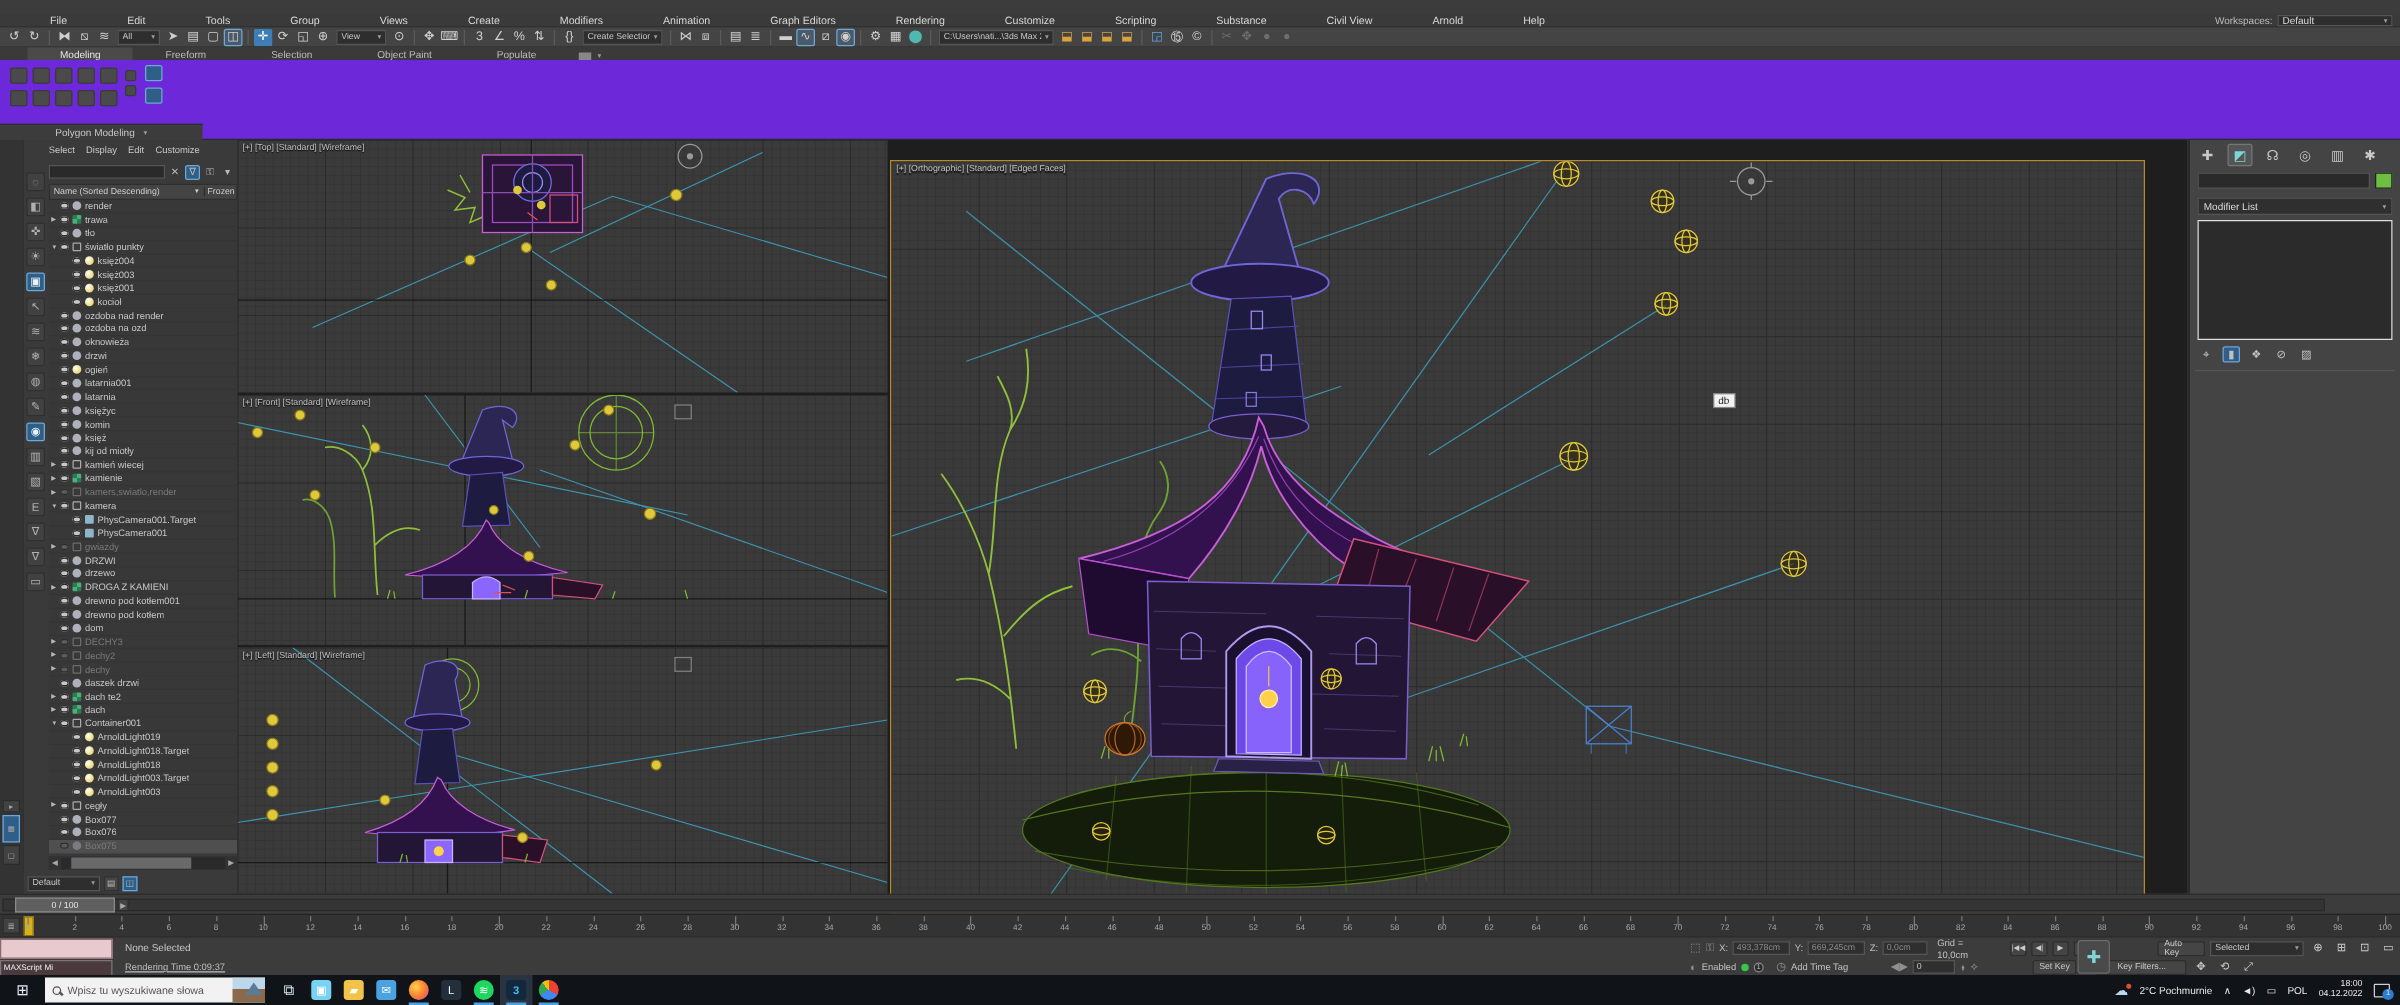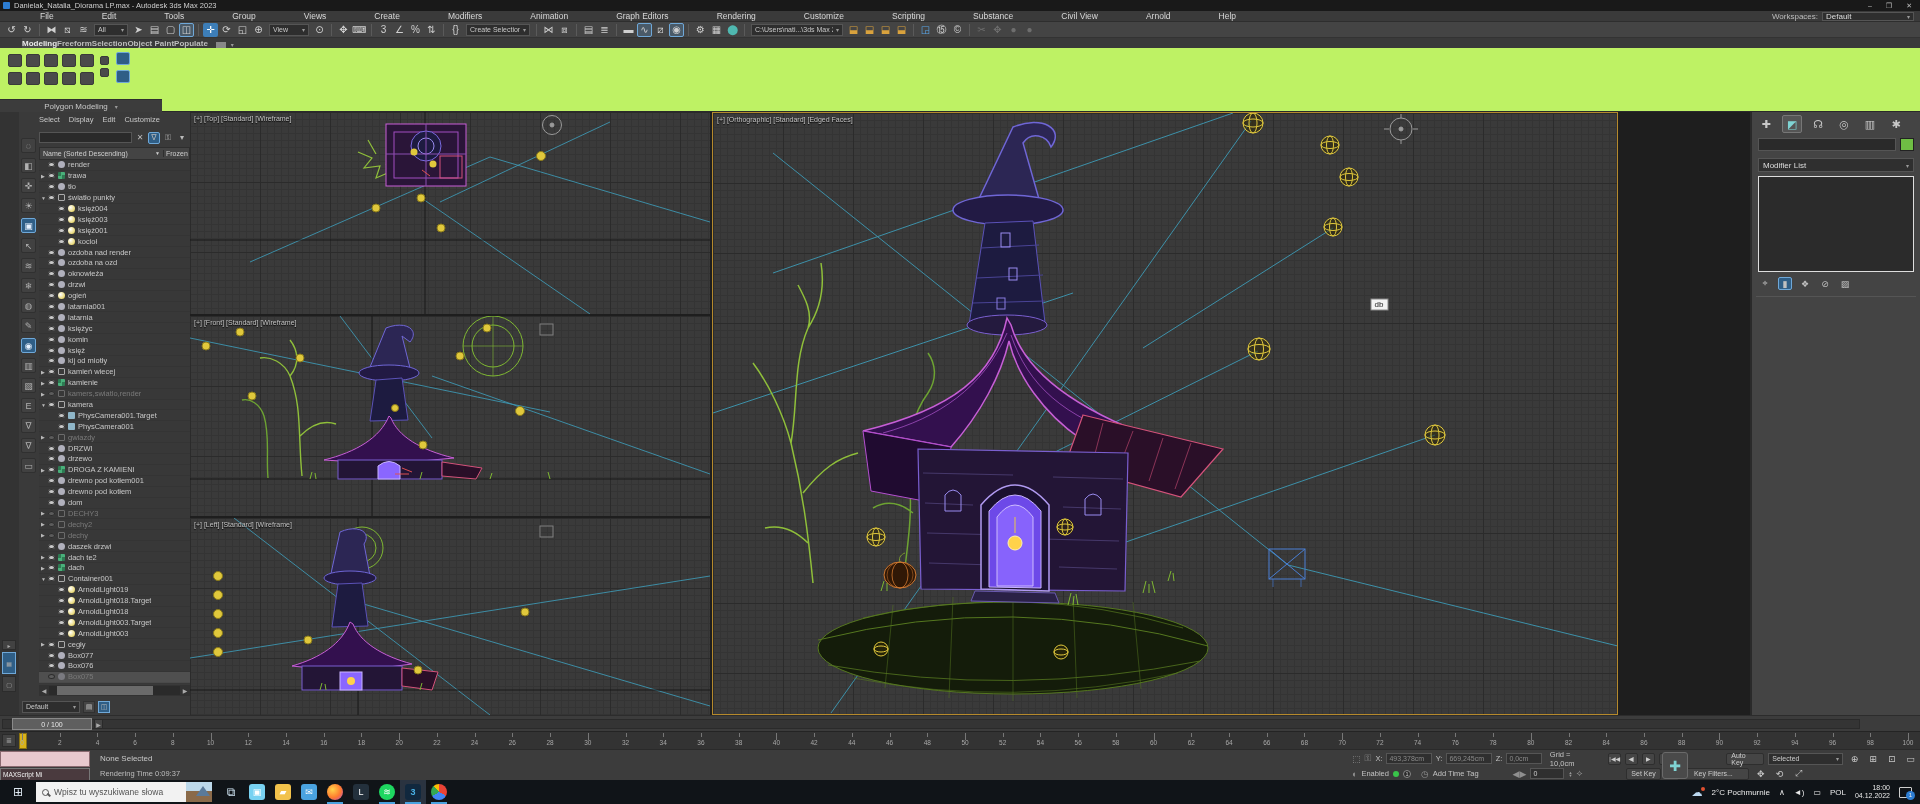--- a/index.html
+++ b/index.html
@@ -170,15 +170,6 @@
 
 <div id="app">
 
-  <div class="titlebar">
-    <span class="app-ico"></span>
-    <span class="title">Danielak_Natalia_Diorama LP.max - Autodesk 3ds Max 2023</span>
-    <span class="wctrls">
-      <span>–</span>
-      <span>❐</span>
-      <span>✕</span>
-    </span>
-  </div>
 
   <div class="menubar">
     <div id="menu-items" style="display:flex;height:100%;">

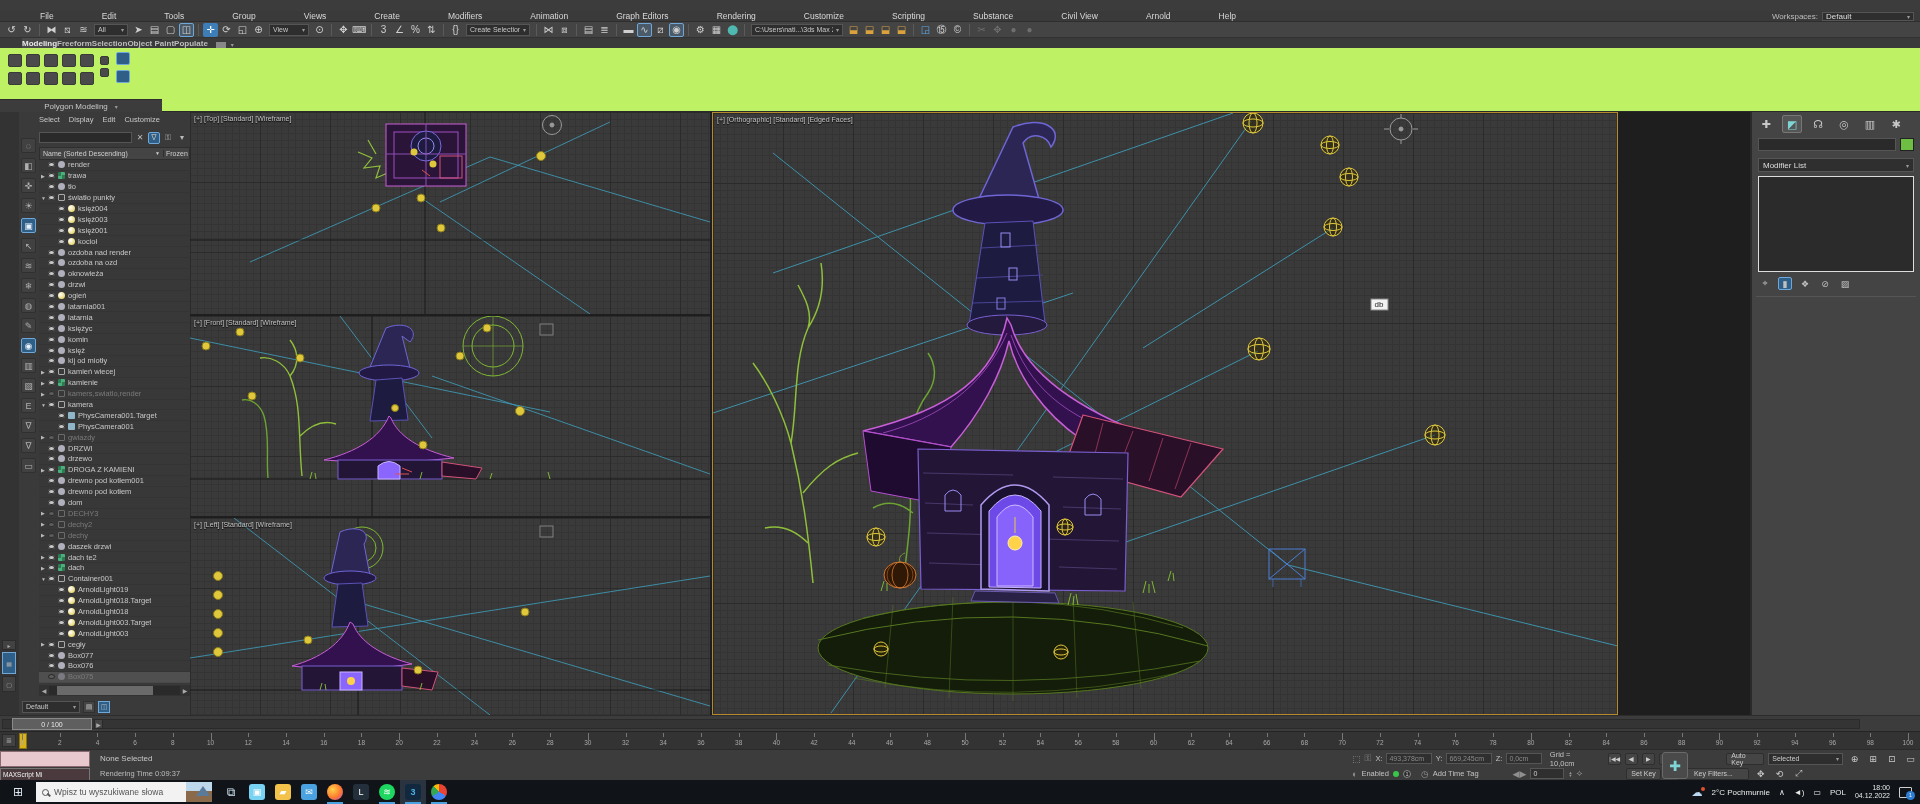--- a/index.html
+++ b/index.html
@@ -31,7 +31,7 @@
 
   
   .ribbontabs { position:absolute; left:0; top:38px; width:1920px; height:10px; background:#3a3a3a; display:flex; align-items:flex-end; padding-left:22px; font-size:8px; color:#bdbdbd; }
-  .rtab { padding:0 0; height:10px; display:flex; align-items:center;font-weight:bold; }
+  .rtab { padding:0 26px; height:10px; display:flex; align-items:center; }
   .rtab.active { background:#4a4a4a; color:#e8e8e8; }
   .rtab-overflow { margin-left:8px; display:flex; align-items:center; gap:2px; color:#9a9a9a; font-size:7px; }
   .ribbonbody { position:absolute; left:0; top:48px; width:1920px; height:64px; background:#bef264; border-bottom:1px solid #2a2a2a; }

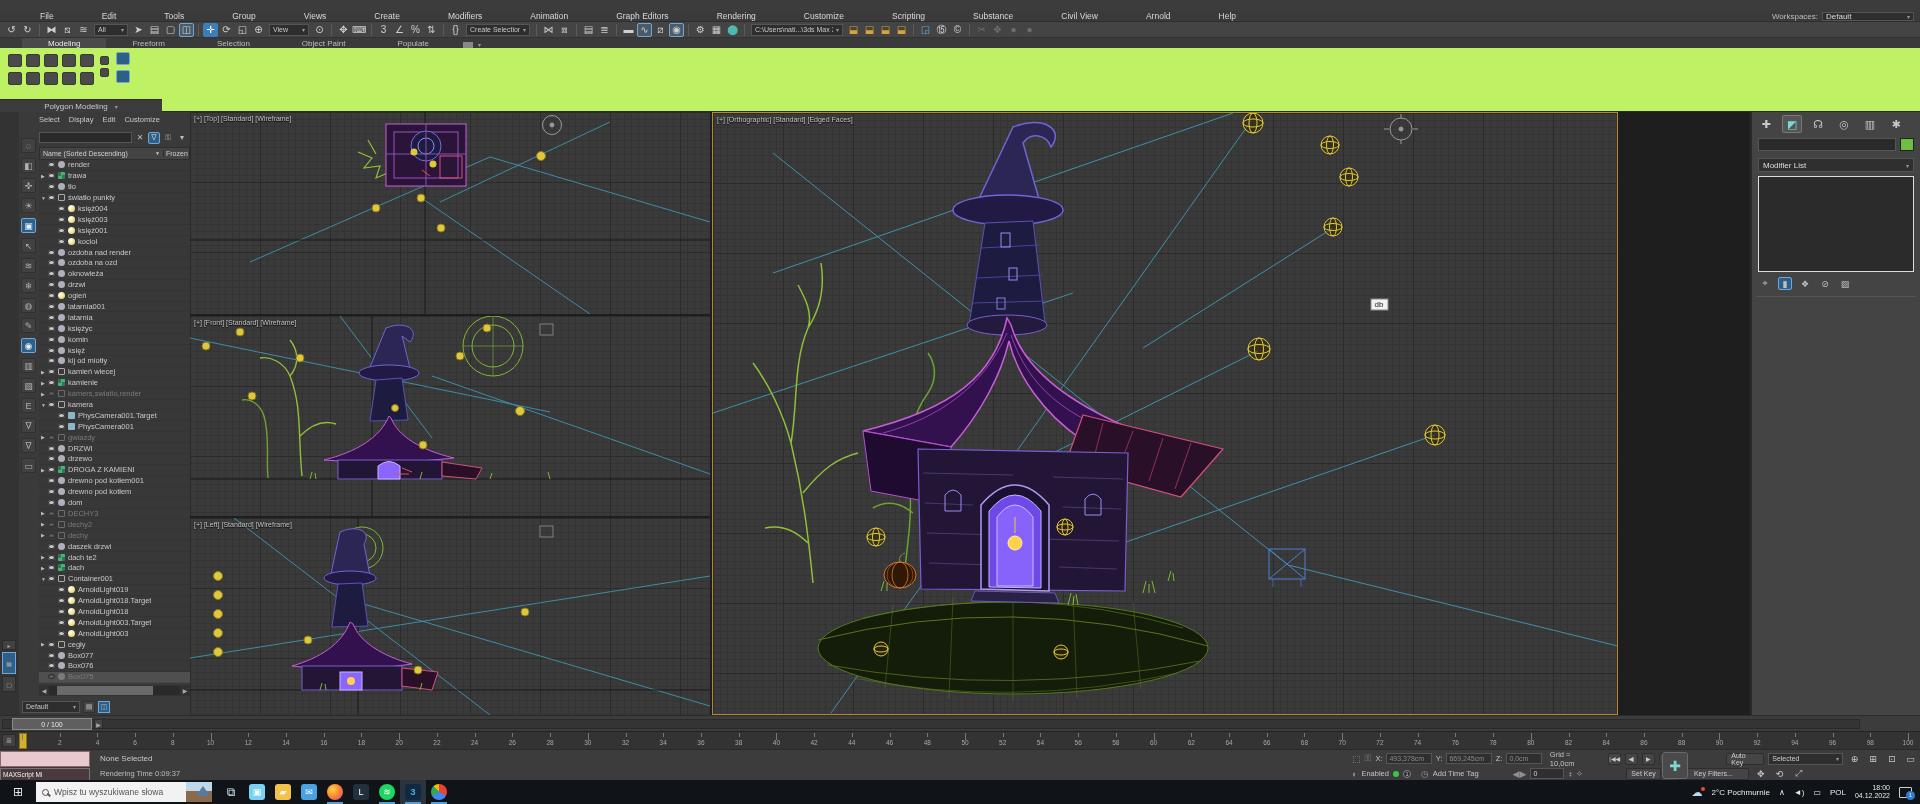--- a/index.html
+++ b/index.html
@@ -34,7 +34,7 @@
   .rtab { padding:0 26px; height:10px; display:flex; align-items:center; }
   .rtab.active { background:#4a4a4a; color:#e8e8e8; }
   .rtab-overflow { margin-left:8px; display:flex; align-items:center; gap:2px; color:#9a9a9a; font-size:7px; }
-  .ribbonbody { position:absolute; left:0; top:48px; width:1920px; height:64px; background:#bef264; border-bottom:1px solid #2a2a2a; }
+  .ribbonbody { position:absolute; left:0; top:48px; width:1920px; height:64px; background:#6d28d9; border-bottom:1px solid #2a2a2a; }
   .rb-btn { position:absolute; width:14px; height:13px; background:#4a4a4a; border:1px solid #3a3a3a; border-radius:2px; }
   .rb-btn.blue { background:#2f5e86; border-color:#6fa8d8; }
   .rb-btn.small { width:9px; height:9px; }

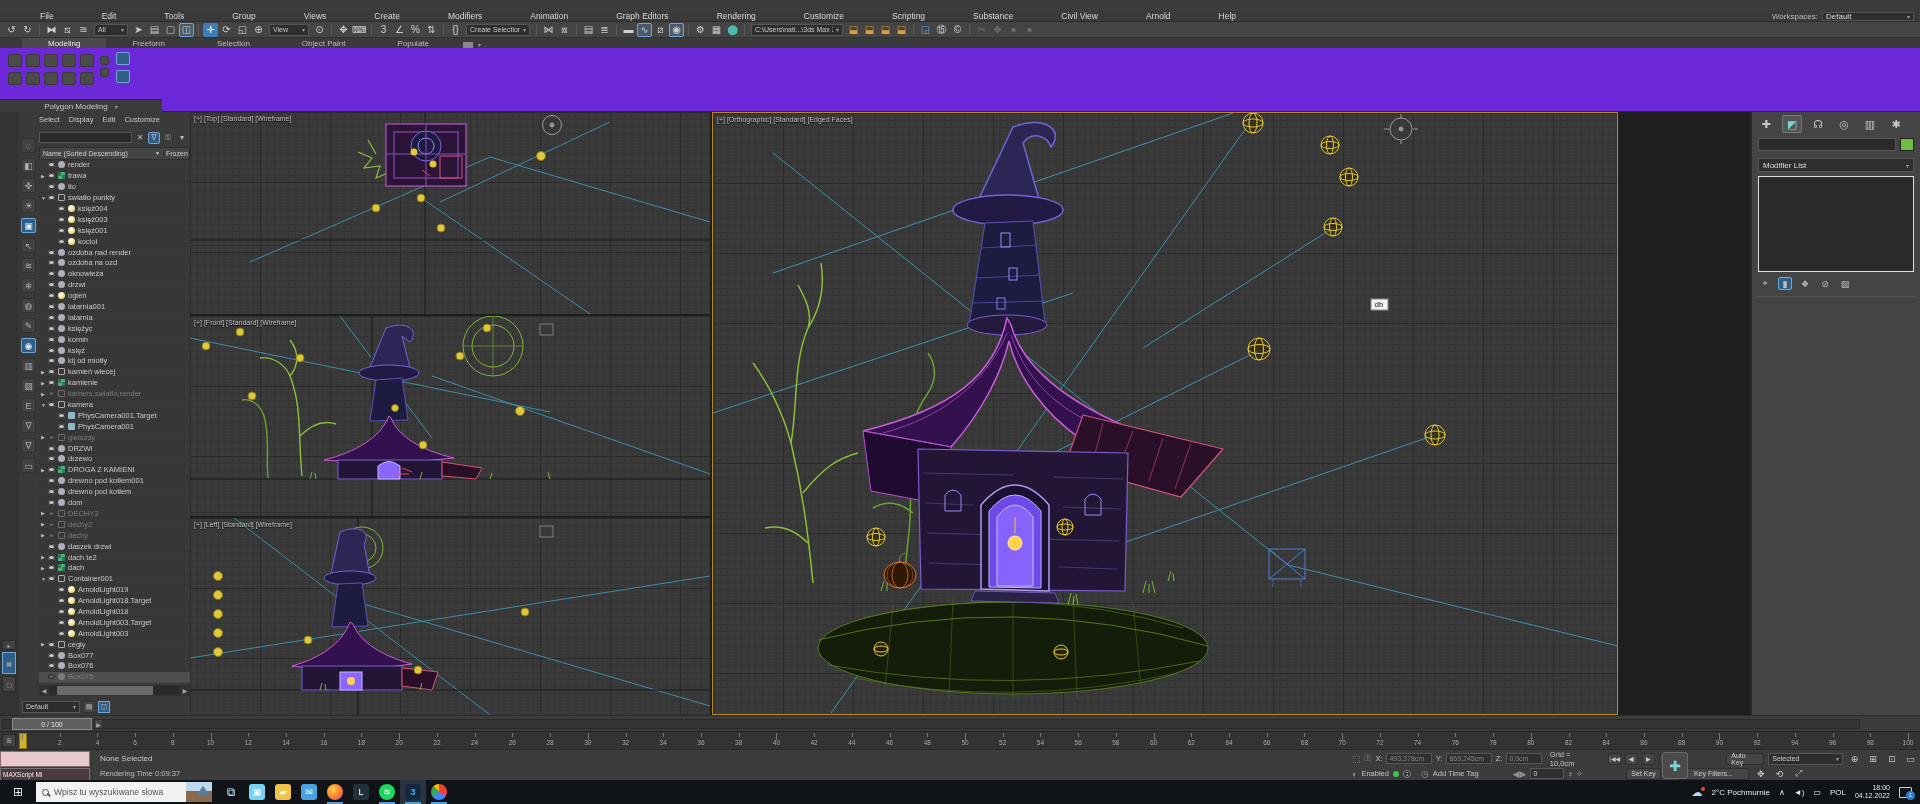--- a/index.html
+++ b/index.html
@@ -92,7 +92,7 @@
   .vp-top   { left:0; top:0; width:520px; height:202px; }
   .vp-front { left:0; top:204px; width:520px; height:200px; }
   .vp-left  { left:0; top:406px; width:520px; height:197px; }
-  .vp-ortho { left:522px; top:0; width:906px; height:603px; border:1px solid #b5892c; }
+  .vp-ortho { left:522px; top:16px; width:1004px; height:603px; border:1px solid #b5892c; }
   .vp-label { position:absolute; left:4px; top:3px; font-size:7px; color:#c2c2c2; z-index:5; text-shadow:0 1px 1px #000; }
   .vp svg { position:absolute; left:0; top:0; }
 

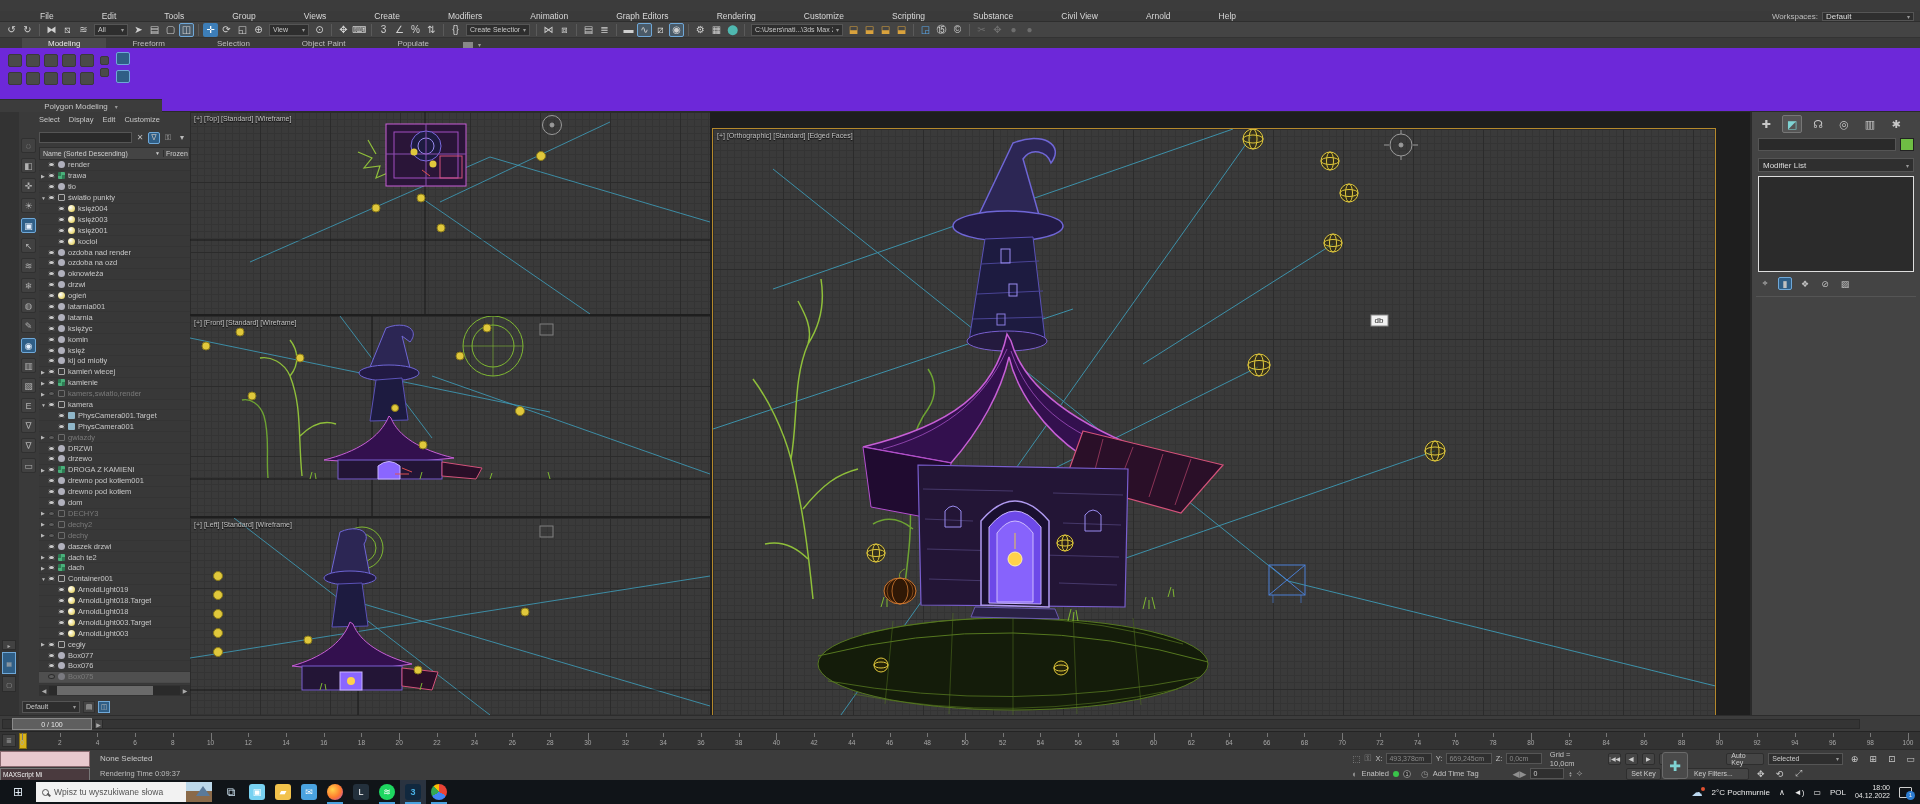--- a/index.html
+++ b/index.html
@@ -129,7 +129,7 @@
   .mxs-pink { position:absolute; left:0; top:0; width:90px; height:16px; background:#e8c9ce; border:1px solid #8a6a70; }
   .mxs-label { position:absolute; left:0; top:17px; width:90px; height:13px; background:#4a3a3e; border:1px solid #777; color:#f0f0f0; font-family:"DejaVu Sans Mono",monospace; font-size:6.5px; display:flex; align-items:center; padding-left:2px; white-space:nowrap; overflow:hidden; }
   .sel-line { position:absolute; left:100px; top:4px; }
-  .prompt-line { position:absolute; left:100px; top:19px; font-size:7.5px; color:#bdbdbd; }
+  .prompt-line { position:absolute; left:100px; top:19px; font-size:7.5px; color:#bdbdbd;text-decoration:underline; }
   .status-right { position:absolute; left:1352px; top:0; right:0; height:31px; }
   .srow { position:absolute; left:0; right:2px; height:15px; display:flex; align-items:center; gap:4px; }
   .srow1 { top:1px; } .srow2 { top:16px; }

